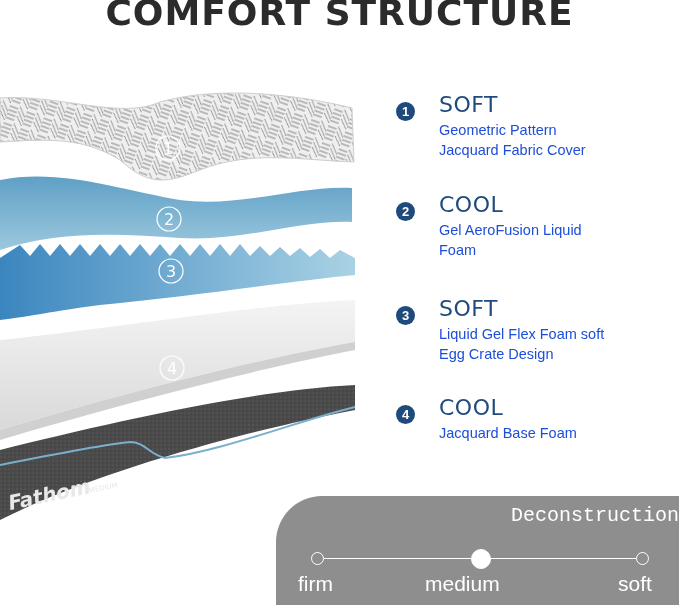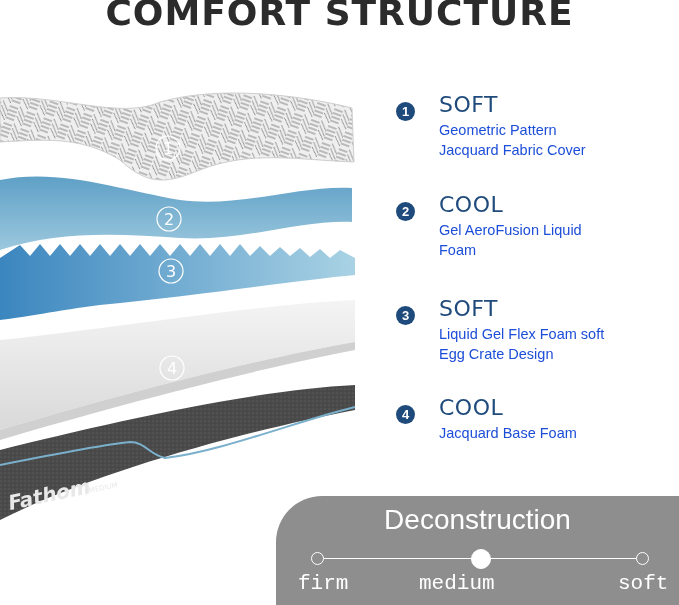--- a/index.html
+++ b/index.html
@@ -12,7 +12,7 @@
   .fname { position:absolute; left:43px; top:0; font-size:22px; color:#1f4a7c; font-family:"DejaVu Sans", sans-serif; letter-spacing:0.5px; }
   .fdesc { position:absolute; left:43px; top:28px; font-size:14.5px; line-height:20px; color:#1d4ed8; font-family:Liberation Sans, sans-serif; white-space:pre-line; width:240px; }
   .panel { position:absolute; left:276px; top:496px; width:410px; height:120px; background:#8e8e8e; border-top-left-radius:46px; }
-  .panel-title { position:absolute; left:0; top:8px; width:403px; text-align:center; font-size:28px; color:#ffffff; font-family:Liberation Sans, sans-serif; }
+  .panel-title { position:absolute; left:0; top:8px; width:403px; text-align:right; font-size:20px; color:#ffffff; font-family:Liberation Mono, monospace; }
   .scale-line { position:absolute; left:48px; top:62px; width:318px; height:1px; background:#ffffff; }
   .dot { position:absolute; width:13px; height:13px; border-radius:50%; border:1.5px solid #fff; background:#8e8e8e; box-sizing:border-box; }
   .dot.active { width:20px; height:20px; background:#fff; }

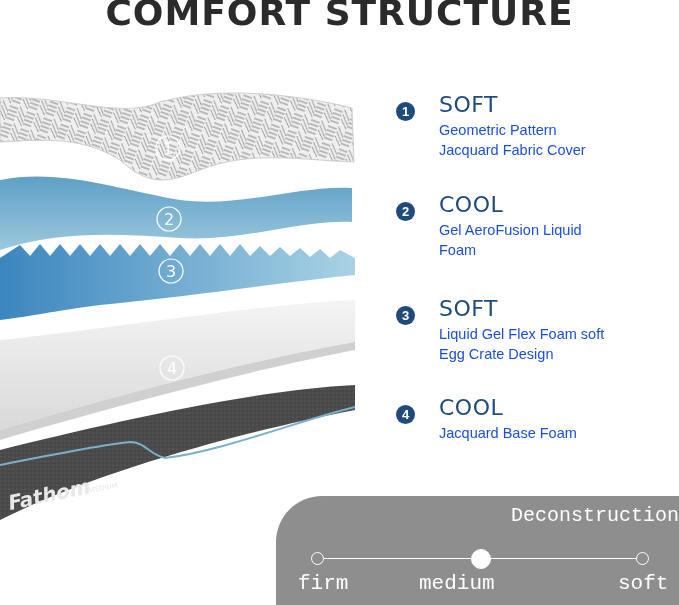--- a/index.html
+++ b/index.html
@@ -16,7 +16,7 @@
   .scale-line { position:absolute; left:48px; top:62px; width:318px; height:1px; background:#ffffff; }
   .dot { position:absolute; width:13px; height:13px; border-radius:50%; border:1.5px solid #fff; background:#8e8e8e; box-sizing:border-box; }
   .dot.active { width:20px; height:20px; background:#fff; }
-  .lbl { position:absolute; top:76px; font-size:21px; color:#ffffff; font-family:Liberation Mono, monospace; }
+  .lbl { position:absolute; top:76px; font-size:21px; color:#ffffff; font-family:Liberation Sans, sans-serif; }
 </style>
 </head>
 <body>

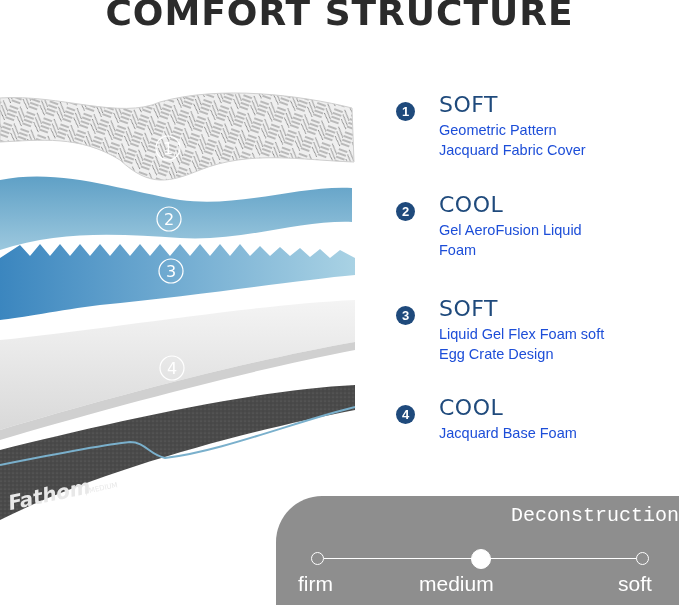--- a/index.html
+++ b/index.html
@@ -106,7 +106,7 @@
   <div class="dot active" style="left:195px; top:53px;"></div>
   <div class="dot" style="left:360px; top:56px;"></div>
   <div class="lbl" style="left:22px;">firm</div>
-  <div class="lbl" style="left:143px;">medium</div>
+  <div class="lbl" style="left:149px;">medium</div>
   <div class="lbl" style="left:342px;">soft</div>
 </div>
 

